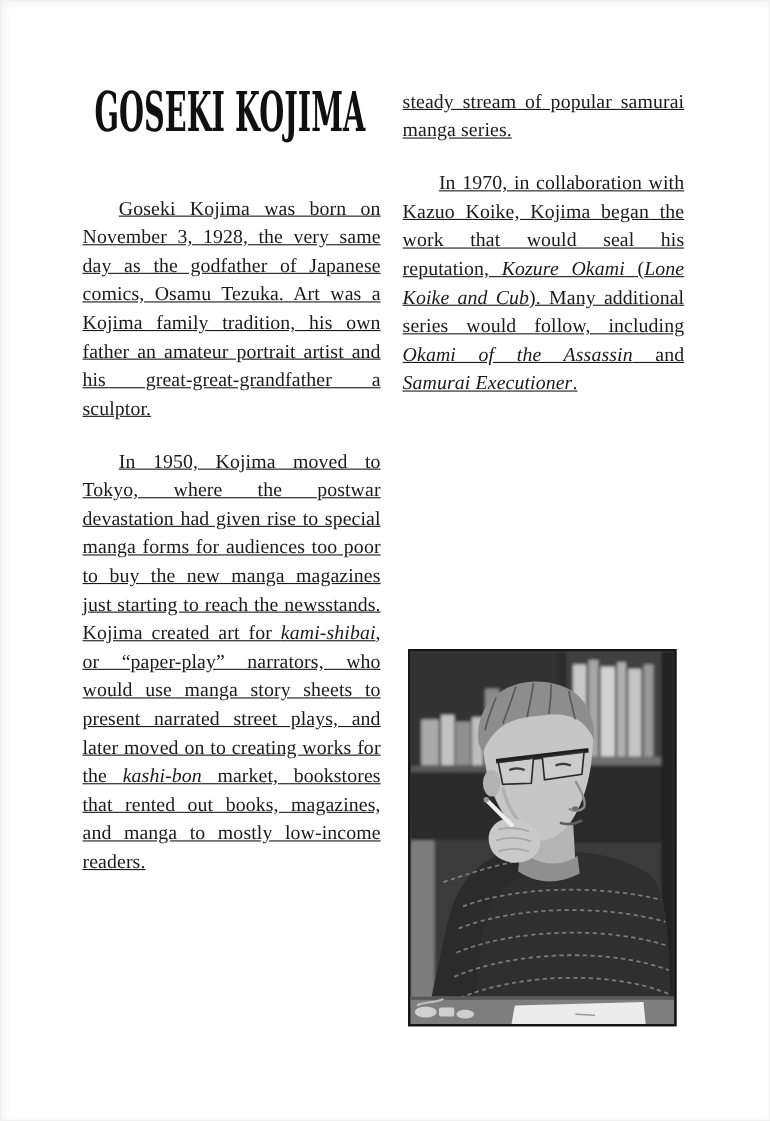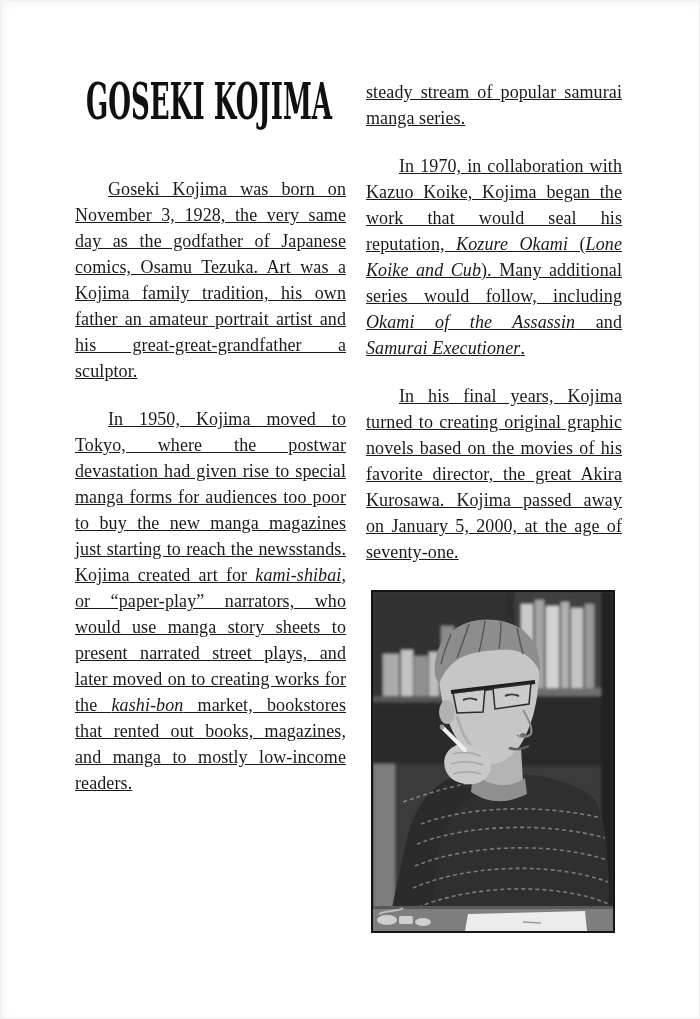--- a/index.html
+++ b/index.html
@@ -63,7 +63,6 @@
   <div class="column col-right">
       <p class="para"><span>steady stream of popular samurai manga series.</span></p>
       <p class="para indent"><span>In 1970, in collaboration with Kazuo Koike, Kojima began the work that would seal his reputation, </span><em>Kozure Okami</em><span> (</span><em>Lone Koike and Cub</em><span>). Many additional series would follow, including </span><em>Okami of the Assassin</em><span> and </span><em>Samurai Executioner</em><span>.</span></p>
-      <p class="para indent"><span>In his final years, Kojima turned to creating original graphic novels based on the movies of his favorite director, the great Akira Kurosawa. Kojima passed away on January 5, 2000, at the age of seventy-one.</span></p>
     </div>
 
   <figure class="photo-figure" title="Black-and-white photograph of Goseki Kojima, an elderly man with swept-back hair and glasses, holding a cigarette while seated at a desk with paper on it, a bookshelf in the background">

